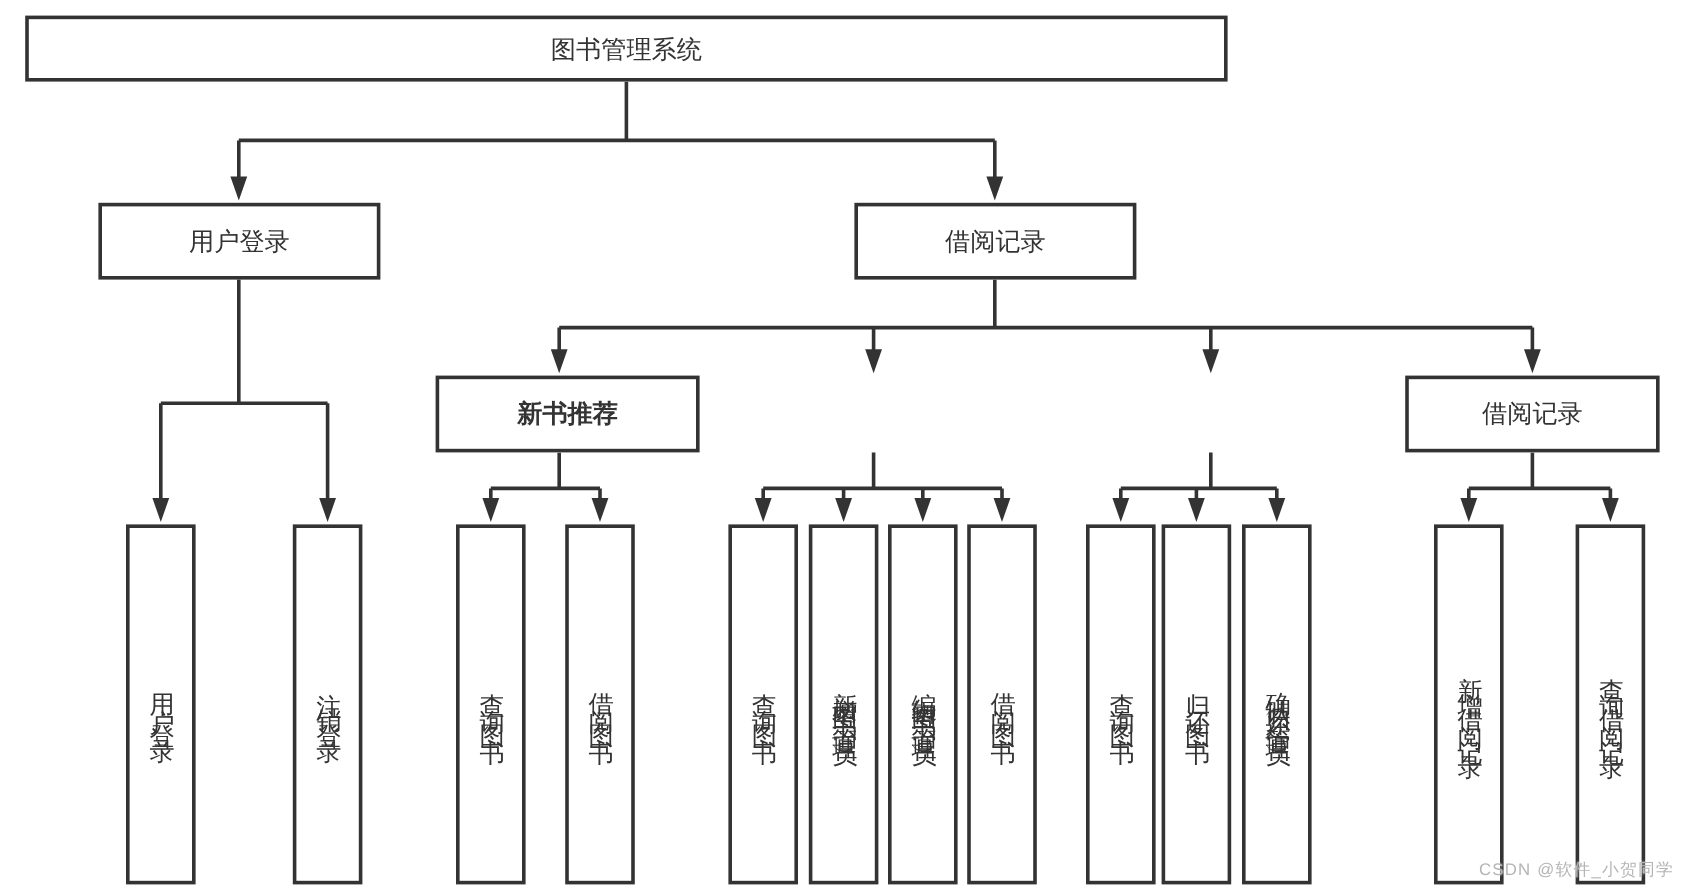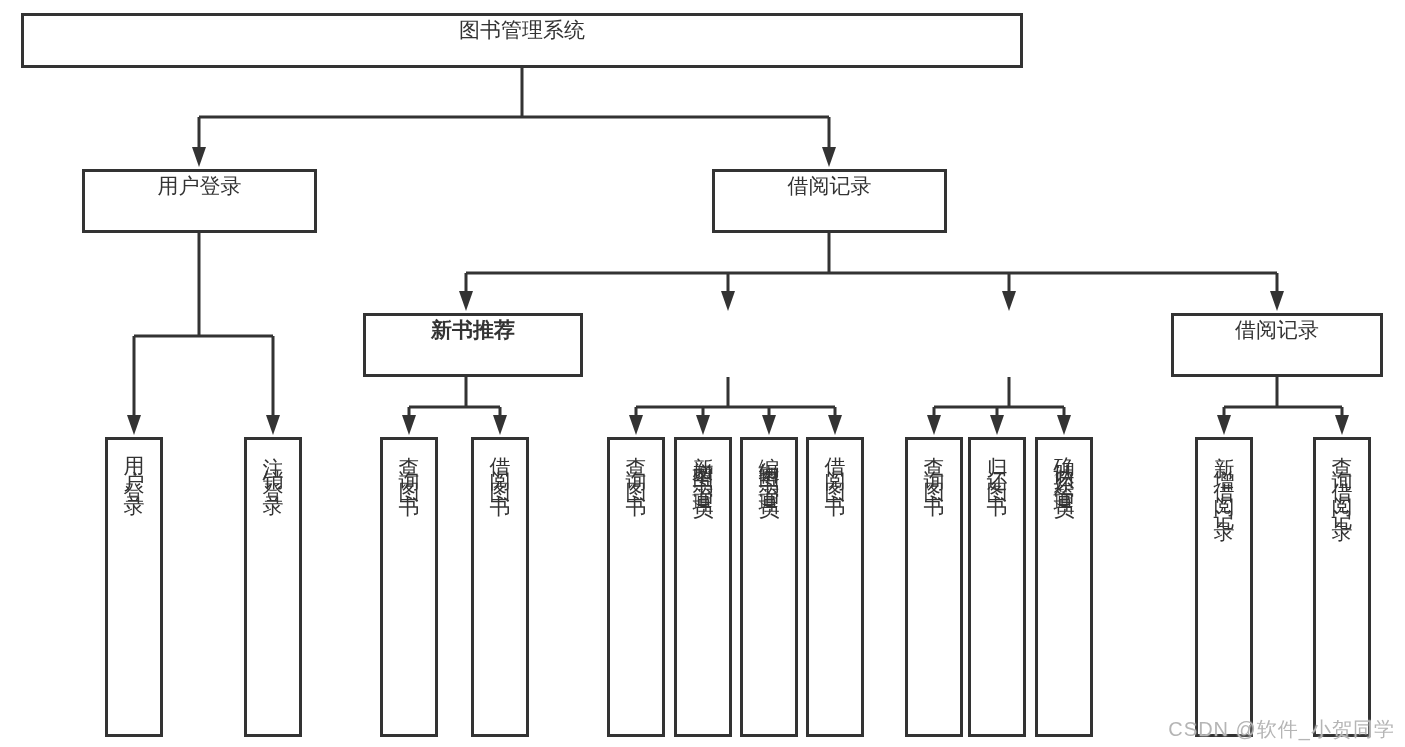--- a/index.html
+++ b/index.html
@@ -38,7 +38,7 @@
     border: 3px solid var(--line-color);
     background: var(--bg-color);
     display: flex;
-    align-items: flex-start;
+    align-items: center;
     justify-content: center;
   }
   .hlabel {

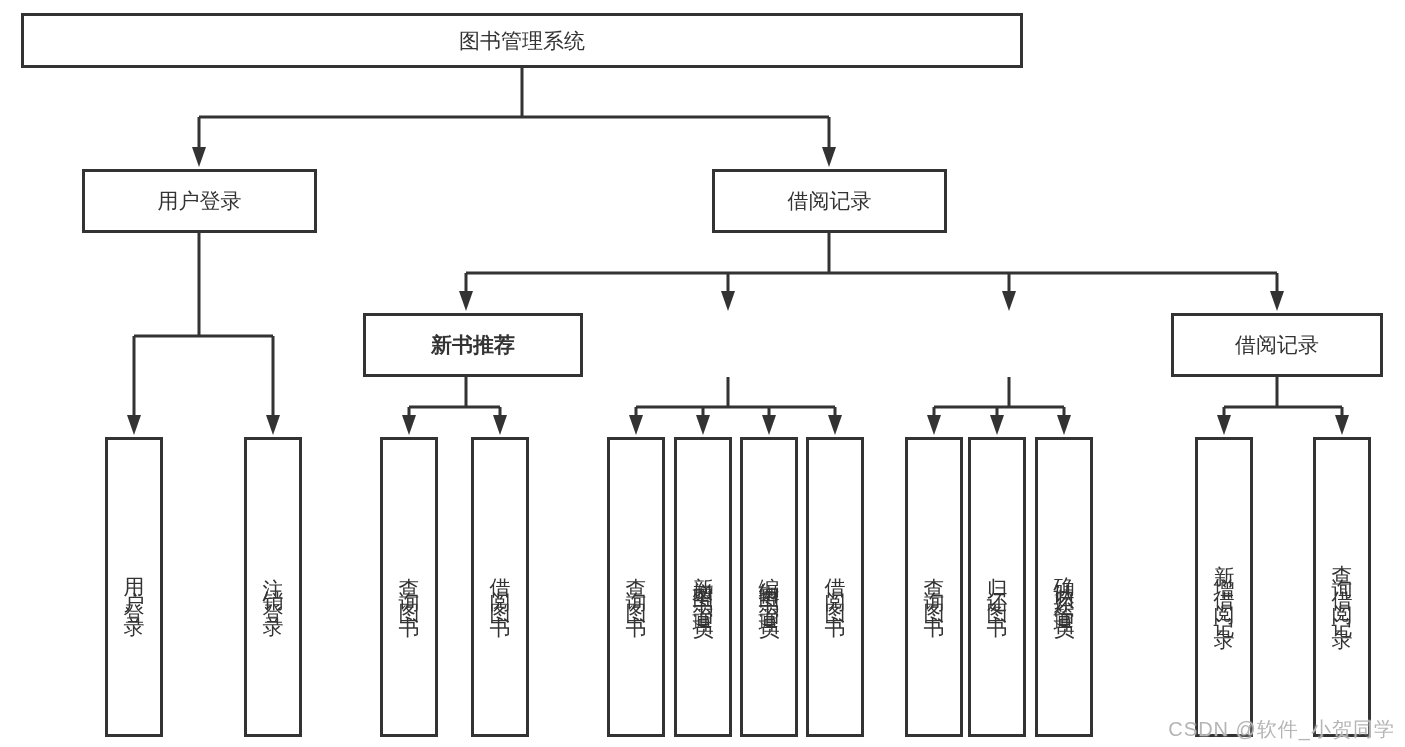--- a/index.html
+++ b/index.html
@@ -83,7 +83,7 @@
     position: absolute;
     right: 10px;
     top: 716px;
-    font-size: 20px;
+    font-size: 14px;
     color: var(--watermark-color);
     letter-spacing: 1px;
     white-space: nowrap;

